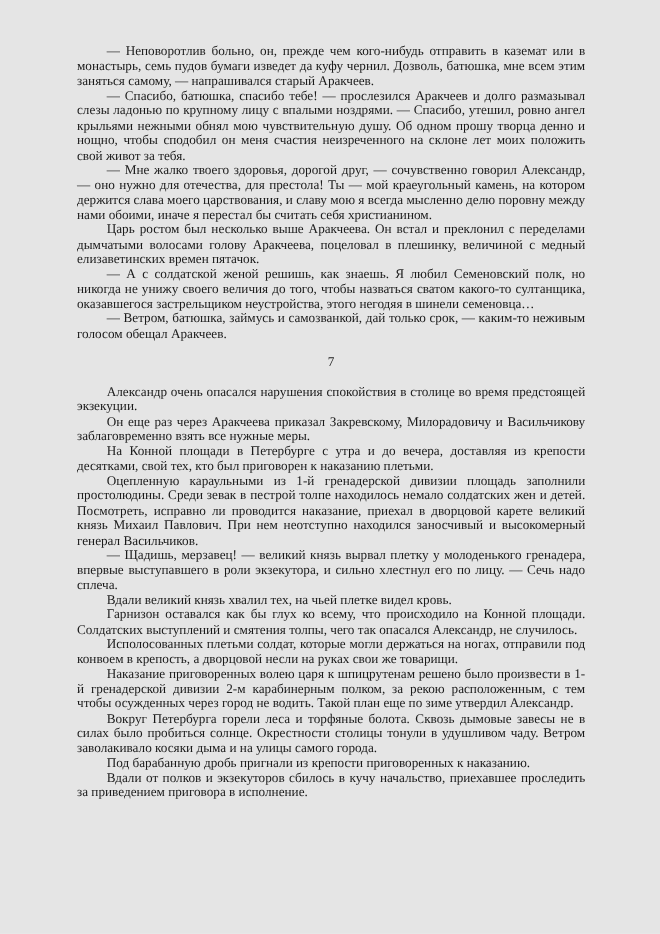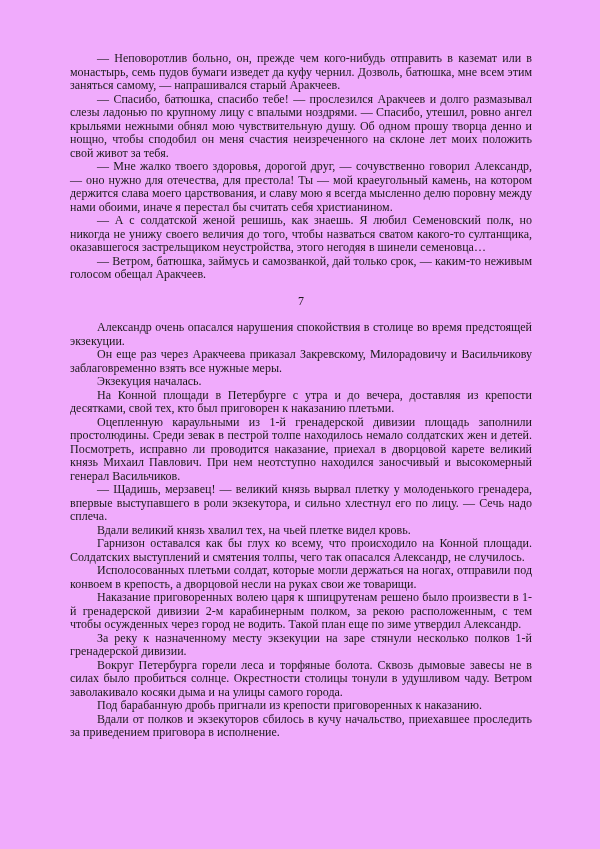--- a/index.html
+++ b/index.html
@@ -11,8 +11,8 @@
     width: 600px;
     height: 849px;
     box-sizing: border-box;
-    padding: 52px 68px 0 70px;
-    background: #f0abfc;
+    padding: 40px 68px 0 70px;
+    background: #e5e5e5;
     color: #1a1a1a;
     font-family: "Liberation Serif", serif;
     font-size: 12px;

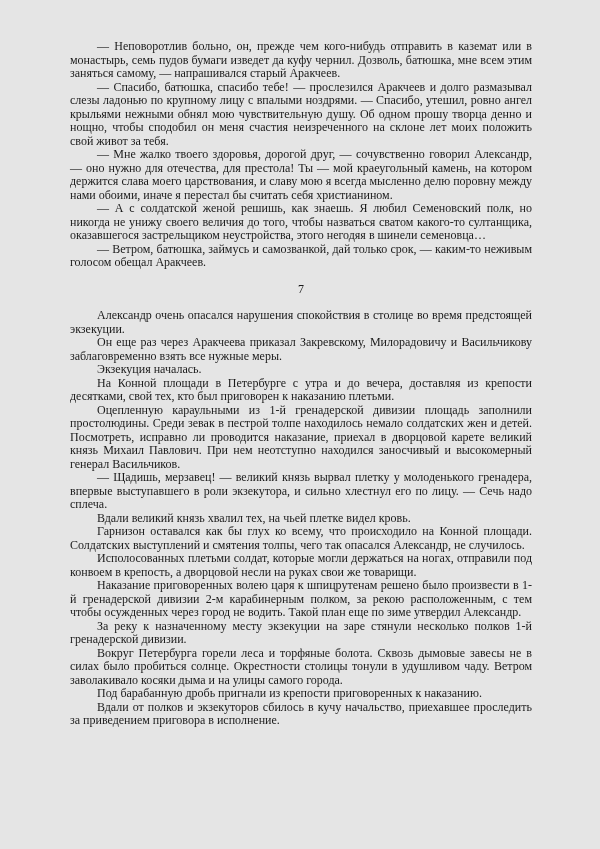--- a/index.html
+++ b/index.html
@@ -37,6 +37,7 @@
   <p class="para">— Неповоротлив больно, он, прежде чем кого-нибудь отправить в каземат или в монастырь, семь пудов бумаги изведет да куфу чернил. Дозволь, батюшка, мне всем этим заняться самому, — напрашивался старый Аракчеев.</p>
   <p class="para">— Спасибо, батюшка, спасибо тебе! — прослезился Аракчеев и долго размазывал слезы ладонью по крупному лицу с впалыми ноздрями. — Спасибо, утешил, ровно ангел крыльями нежными обнял мою чувствительную душу. Об одном прошу творца денно и нощно, чтобы сподобил он меня счастия неизреченного на склоне лет моих положить свой живот за тебя.</p>
   <p class="para">— Мне жалко твоего здоровья, дорогой друг, — сочувственно говорил Александр, — оно нужно для отечества, для престола! Ты — мой краеугольный камень, на котором держится слава моего царствования, и славу мою я всегда мысленно делю поровну между нами обоими, иначе я перестал бы считать себя христианином.</p>
+  <p class="para">Царь ростом был несколько выше Аракчеева. Он встал и преклонил с переделами дымчатыми волосами голову Аракчеева, поцеловал в плешинку, величиной с медный елизаветинских времен пятачок.</p>
   <p class="para">— А с солдатской женой решишь, как знаешь. Я любил Семеновский полк, но никогда не унижу своего величия до того, чтобы назваться сватом какого-то султанщика, оказавшегося застрельщиком неустройства, этого негодяя в шинели семеновца…</p>
   <p class="para">— Ветром, батюшка, займусь и самозванкой, дай только срок, — каким-то неживым голосом обещал Аракчеев.</p>
 

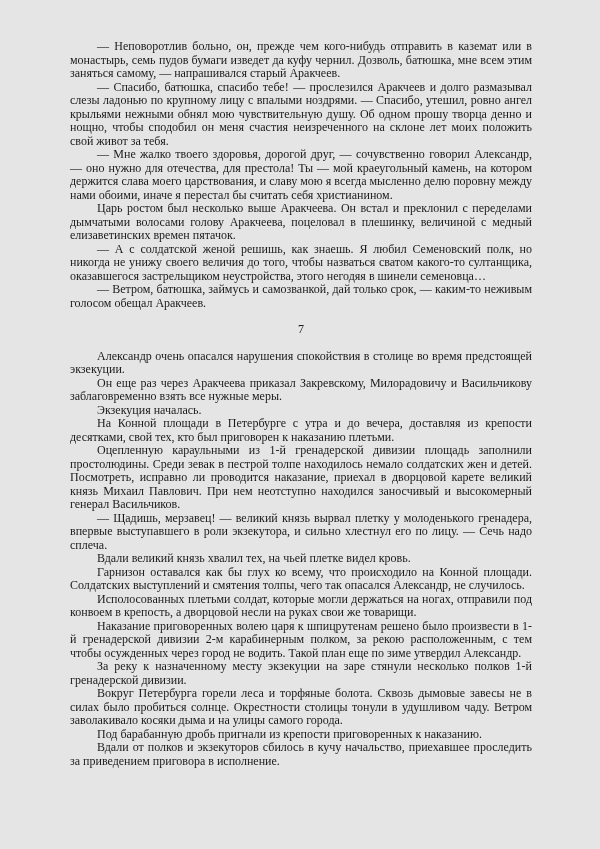--- a/index.html
+++ b/index.html
@@ -45,7 +45,6 @@
 
   <p class="para">Александр очень опасался нарушения спокойствия в столице во время предстоящей экзекуции.</p>
   <p class="para">Он еще раз через Аракчеева приказал Закревскому, Милорадовичу и Васильчикову заблаговременно взять все нужные меры.</p>
-  <p class="para">Экзекуция началась.</p>
   <p class="para">На Конной площади в Петербурге с утра и до вечера, доставляя из крепости десятками, свой тех, кто был приговорен к наказанию плетьми.</p>
   <p class="para">Оцепленную караульными из 1-й гренадерской дивизии площадь заполнили простолюдины. Среди зевак в пестрой толпе находилось немало солдатских жен и детей. Посмотреть, исправно ли проводится наказание, приехал в дворцовой карете великий князь Михаил Павлович. При нем неотступно находился заносчивый и высокомерный генерал Васильчиков.</p>
   <p class="para">— Щадишь, мерзавец! — великий князь вырвал плетку у молоденького гренадера, впервые выступавшего в роли экзекутора, и сильно хлестнул его по лицу. — Сечь надо сплеча.</p>

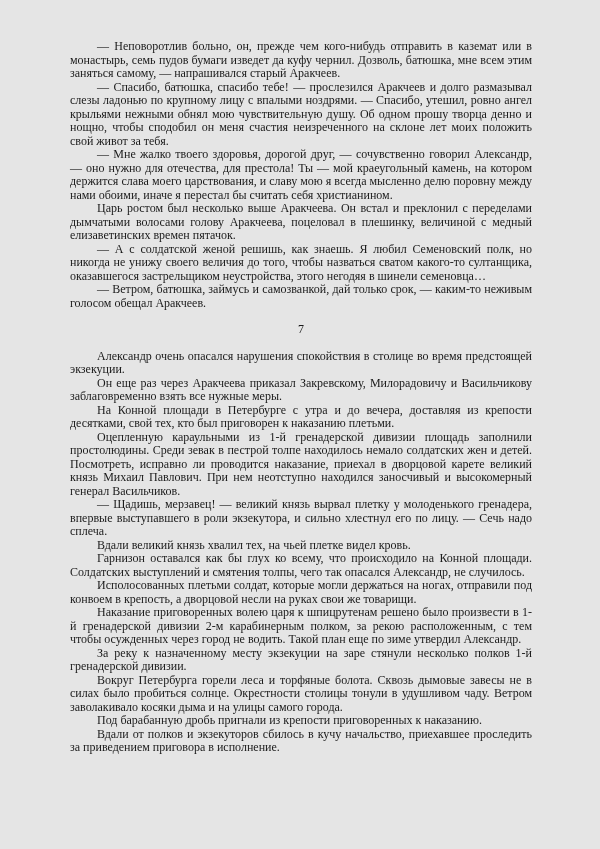--- a/index.html
+++ b/index.html
@@ -52,7 +52,6 @@
   <p class="para">Гарнизон оставался как бы глух ко всему, что происходило на Конной площади. Солдатских выступлений и смятения толпы, чего так опасался Александр, не случилось.</p>
   <p class="para">Исполосованных плетьми солдат, которые могли держаться на ногах, отправили под конвоем в крепость, а дворцовой несли на руках свои же товарищи.</p>
   <p class="para">Наказание приговоренных волею царя к шпицрутенам решено было произвести в 1-й гренадерской дивизии 2-м карабинерным полком, за рекою расположенным, с тем чтобы осужденных через город не водить. Такой план еще по зиме утвердил Александр.</p>
-  <p class="para">За реку к назначенному месту экзекуции на заре стянули несколько полков 1-й гренадерской дивизии.</p>
   <p class="para">Вокруг Петербурга горели леса и торфяные болота. Сквозь дымовые завесы не в силах было пробиться солнце. Окрестности столицы тонули в удушливом чаду. Ветром заволакивало косяки дыма и на улицы самого города.</p>
   <p class="para">Под барабанную дробь пригнали из крепости приговоренных к наказанию.</p>
   <p class="para">Вдали от полков и экзекуторов сбилось в кучу начальство, приехавшее проследить за приведением приговора в исполнение.</p>

